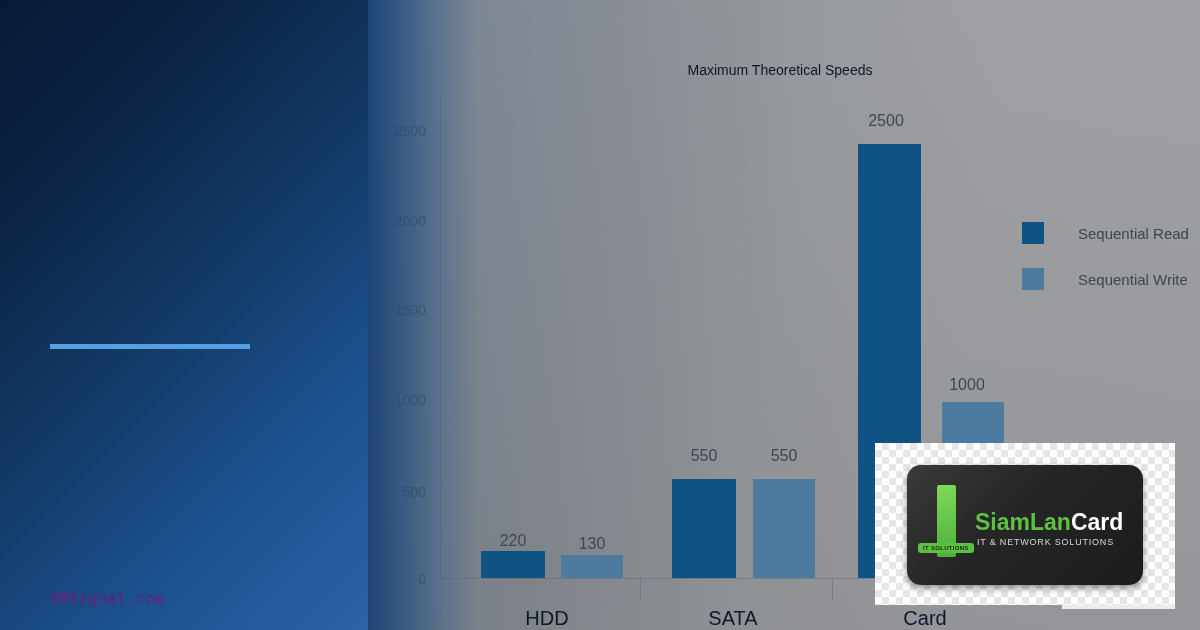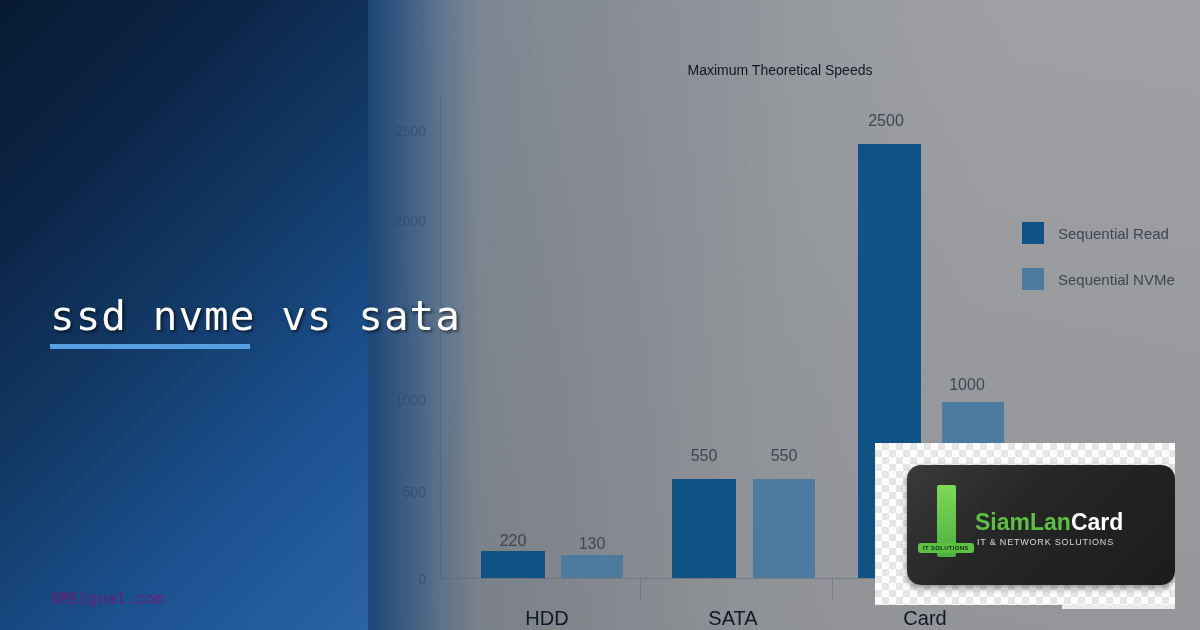--- a/index.html
+++ b/index.html
@@ -149,6 +149,7 @@
     font-size: 15px;
     color: #3e4651;
     white-space: nowrap;
+    margin-left: 20px;
   }
 
   

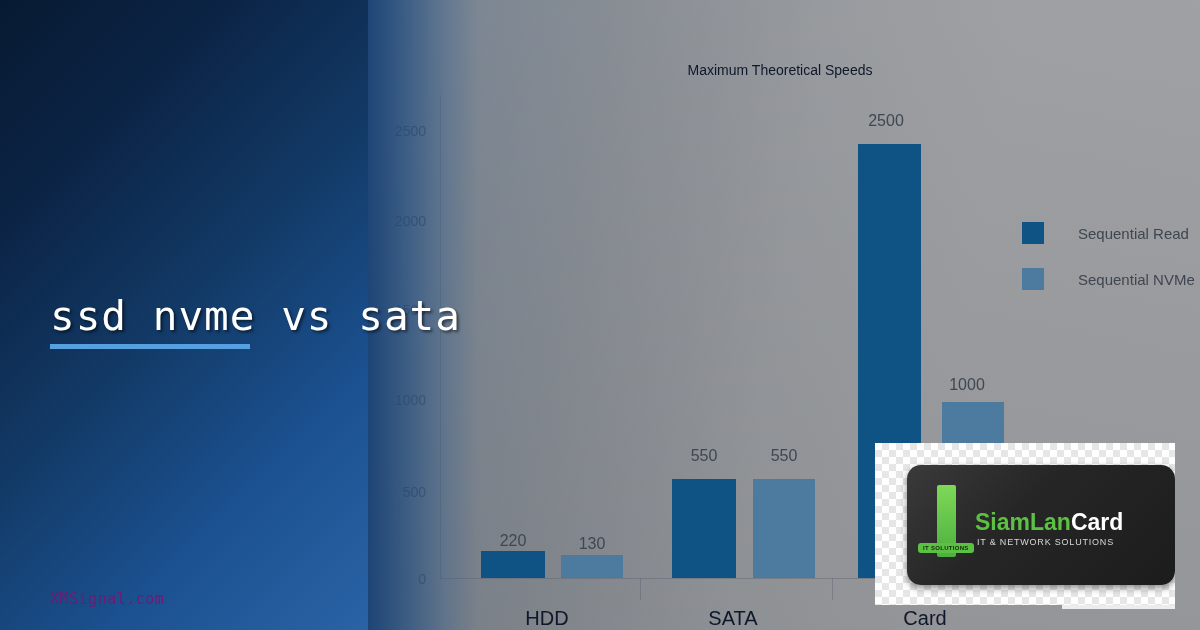--- a/index.html
+++ b/index.html
@@ -335,7 +335,7 @@
     </div>
     <div class="legend-row">
       <span class="legend-swatch write"></span>
-      <span class="legend-text">Sequential NVMe</span>
+      <span class="legend-text">Sequential Write</span>
     </div>
   </div>
 

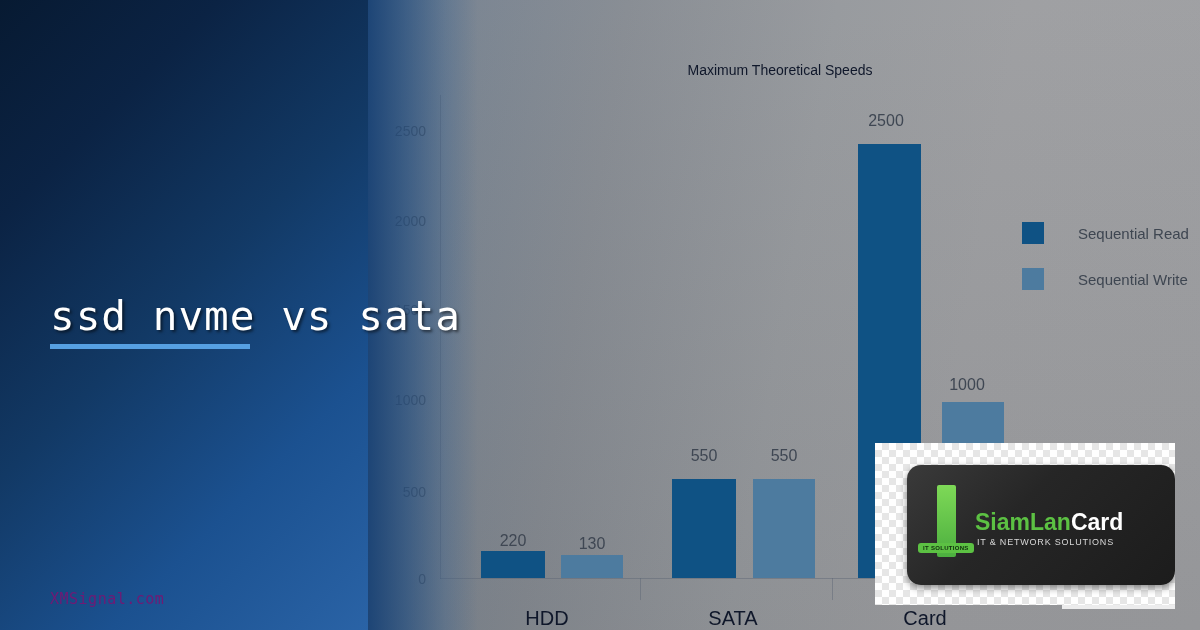--- a/index.html
+++ b/index.html
@@ -341,7 +341,6 @@
 
   <div class="left-overlay"></div>
   <div class="left-overlay-fade"></div>
-  <div class="overlay-title">ssd nvme vs sata</div>
   <div class="overlay-rule"></div>
   <div class="watermark">XMSignal.com</div>
 

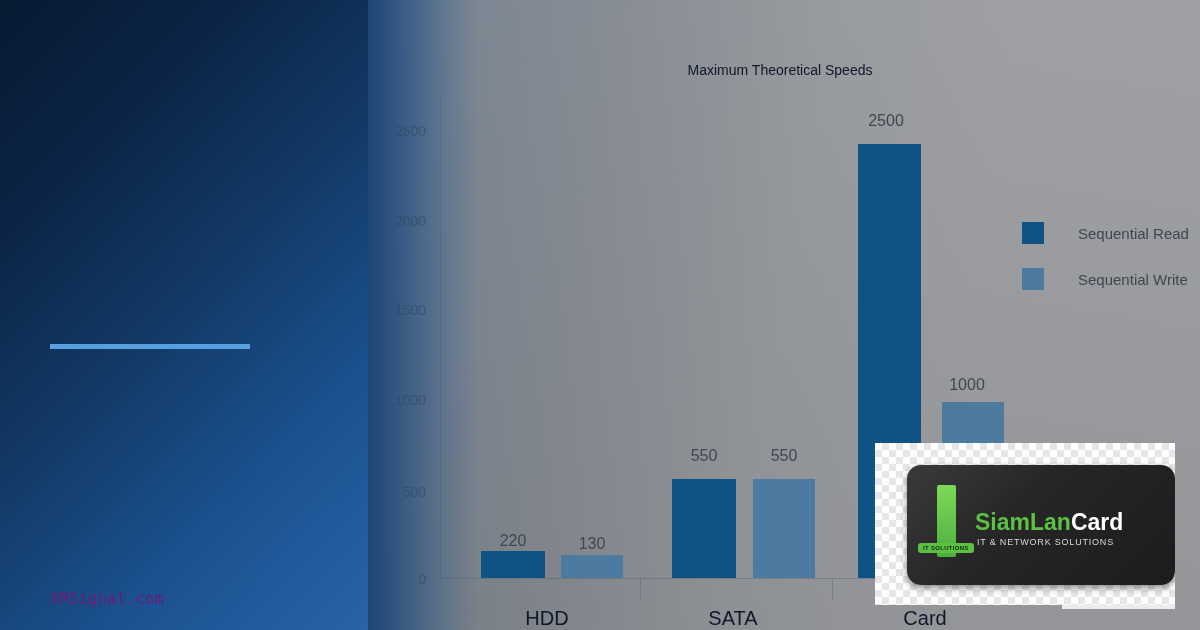--- a/index.html
+++ b/index.html
@@ -242,7 +242,6 @@
     background: linear-gradient(135deg, #3a3a3a 0%, #262626 40%, #1c1c1c 100%);
     box-shadow: 0 3px 7px rgba(0,0,0,0.45);
     overflow: hidden;
-    padding-left: 32px;
   }
   .logo-bar {
     position: absolute;

